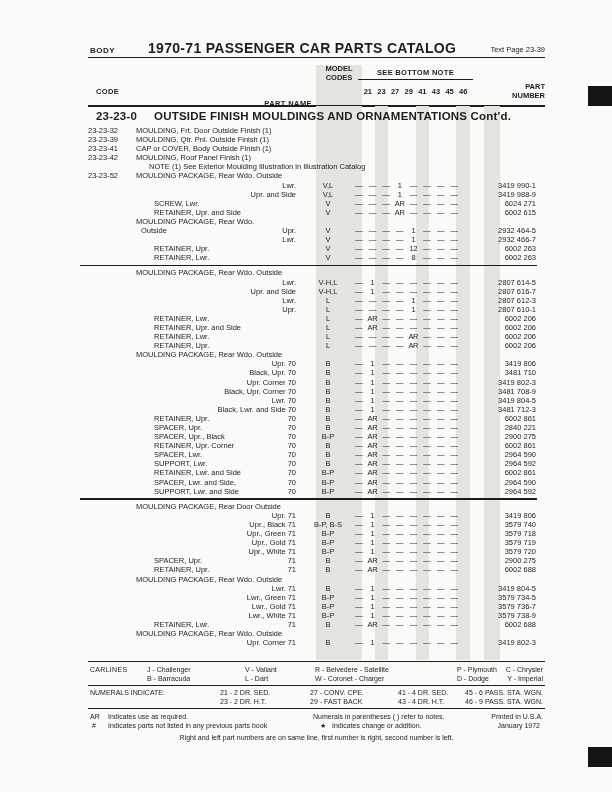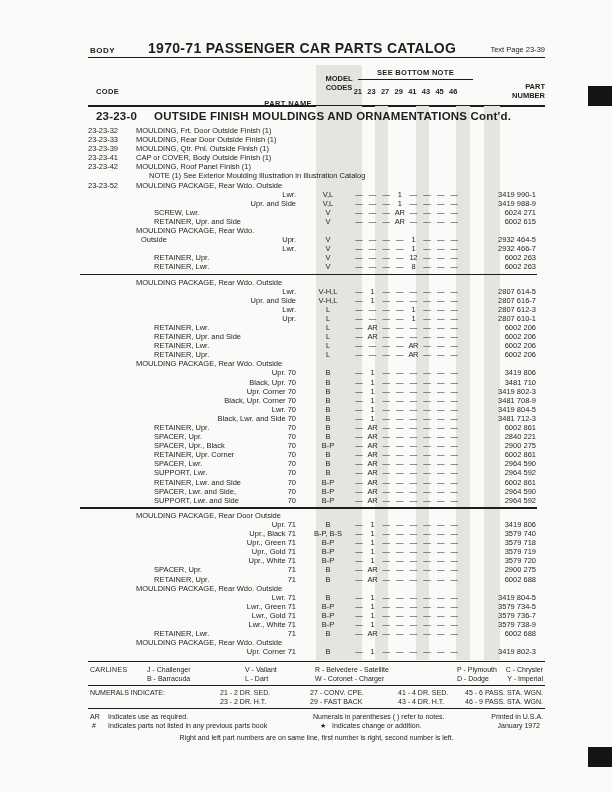--- a/index.html
+++ b/index.html
@@ -21,7 +21,7 @@
   .colhead{position:absolute;left:88px;top:61px;width:457px;height:44px;border-bottom:2.5px solid #1d1d1b;font-weight:bold;font-size:7.5px;}
   .h-code{position:absolute;left:8px;top:26px;letter-spacing:.4px;}
   .h-pname{position:absolute;left:52px;width:172px;top:38px;text-align:right;letter-spacing:.4px;}
-  .h-mcbox{position:absolute;left:228px;top:4px;width:46px;height:40px;background:#e6e4de;text-align:center;line-height:8.5px;padding-top:10px;box-sizing:border-box;}
+  .h-mcbox{position:absolute;left:228px;top:4px;width:46px;height:40px;background:#e6e4de;text-align:center;line-height:8.5px;box-sizing:border-box;}
   .h-sbn{position:absolute;left:270px;width:115px;top:7px;text-align:center;letter-spacing:.3px;}
   .h-sbn-line{position:absolute;left:270px;width:115px;top:18px;height:1px;background:#1d1d1b;}
   .h-cols{position:absolute;left:263px;width:109px;top:26px;display:flex;}

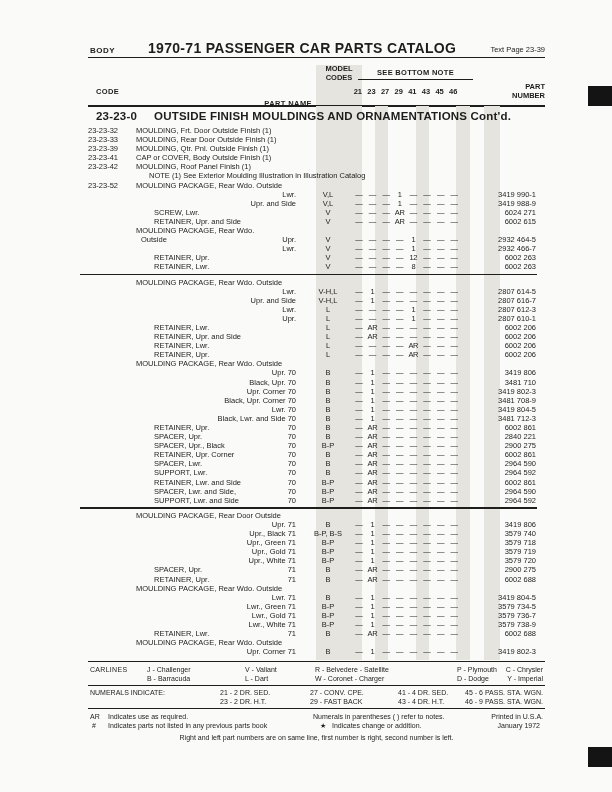--- a/index.html
+++ b/index.html
@@ -24,7 +24,7 @@
   .h-mcbox{position:absolute;left:228px;top:4px;width:46px;height:40px;background:#e6e4de;text-align:center;line-height:8.5px;box-sizing:border-box;}
   .h-sbn{position:absolute;left:270px;width:115px;top:7px;text-align:center;letter-spacing:.3px;}
   .h-sbn-line{position:absolute;left:270px;width:115px;top:18px;height:1px;background:#1d1d1b;}
-  .h-cols{position:absolute;left:263px;width:109px;top:26px;display:flex;}
+  .h-cols{position:absolute;left:273px;width:109px;top:26px;display:flex;}
   .h-col{width:13.625px;text-align:center;}
   .h-pn{position:absolute;right:0;width:72px;top:22px;text-align:right;line-height:8.5px;}
 

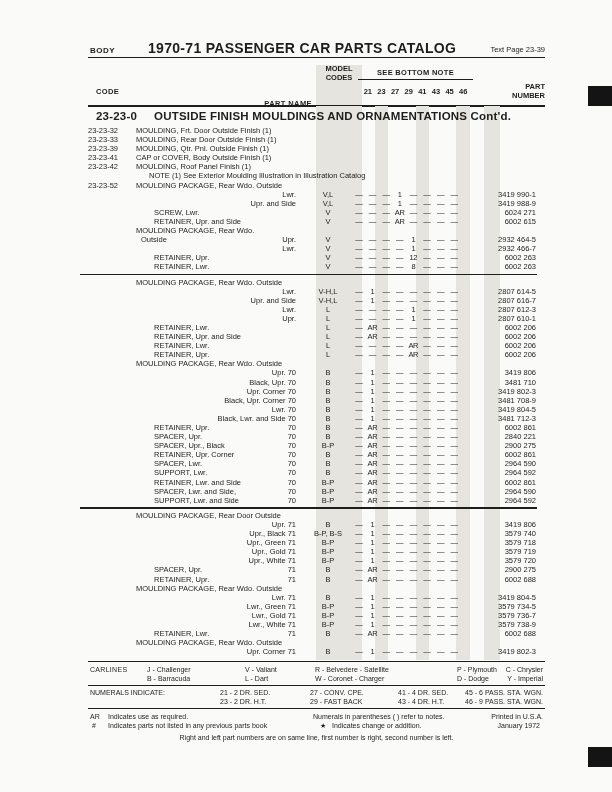--- a/index.html
+++ b/index.html
@@ -152,22 +152,6 @@
         <div class="c-pn"></div>
       </div>
       <div class="trow">
-        <div class="c-code">23-23-33</div>
-        <div class="c-name">
-          <span class="nm-left ind0">MOULDING, Rear Door Outside Finish (1)</span>
-        </div>
-        <div class="c-mc"></div>
-        <div class="c-num"></div>
-        <div class="c-num"></div>
-        <div class="c-num"></div>
-        <div class="c-num"></div>
-        <div class="c-num"></div>
-        <div class="c-num"></div>
-        <div class="c-num"></div>
-        <div class="c-num"></div>
-        <div class="c-pn"></div>
-      </div>
-      <div class="trow">
         <div class="c-code">23-23-39</div>
         <div class="c-name">
           <span class="nm-left ind0">MOULDING, Qtr. Pnl. Outside Finish (1)</span>

